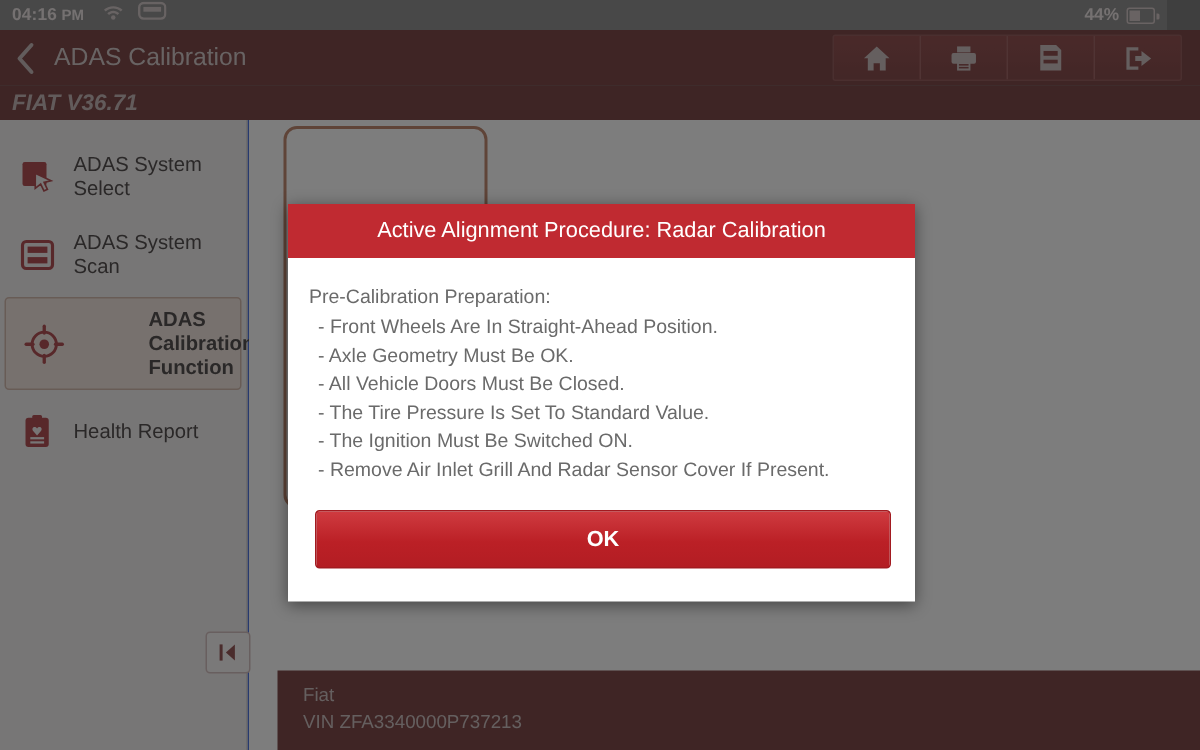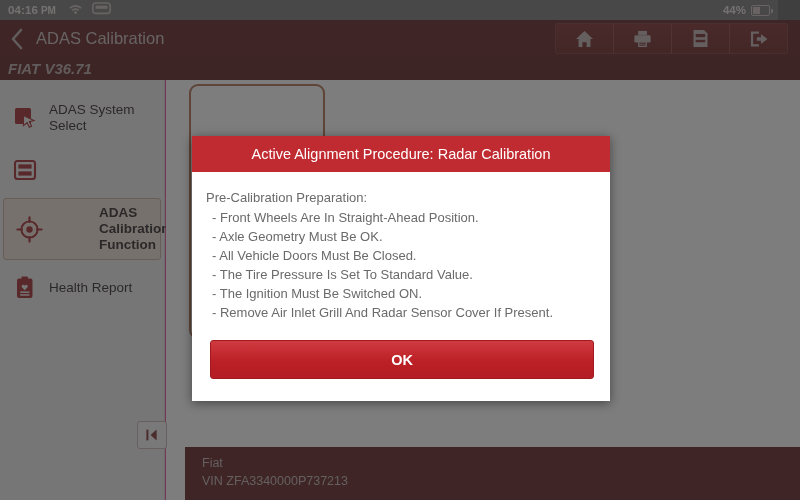--- a/index.html
+++ b/index.html
@@ -97,7 +97,7 @@
   .body-area {
     position: absolute; top: 80px; left: 0;
     width: 800px; height: 420px;
-    background: #ec4899;
+    background: #1d4ed8;
   }
   .sidebar {
     position: absolute; top: 0; left: 0;

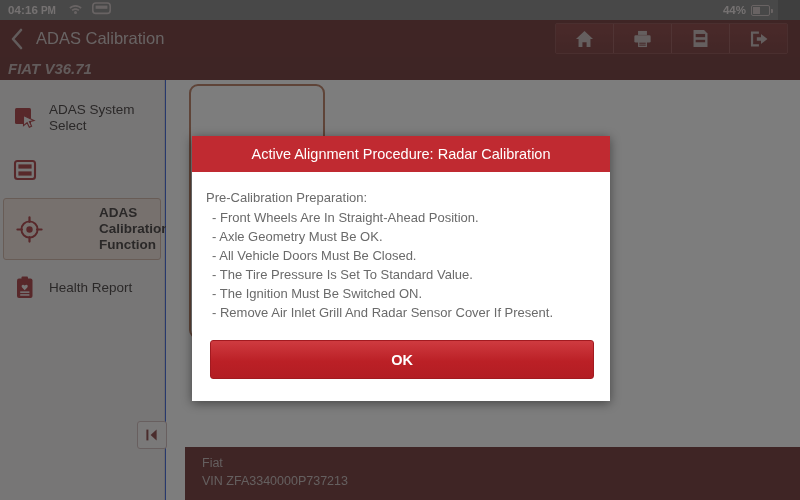--- a/index.html
+++ b/index.html
@@ -312,6 +312,7 @@
             <rect x="5.4" y="12.4" width="13.2" height="4.2" fill="#9e2026"></rect>
           </svg>
         </span>
+        <span class="s-label">ADAS System Scan</span>
       </div>
 
       <div class="side-item active">

